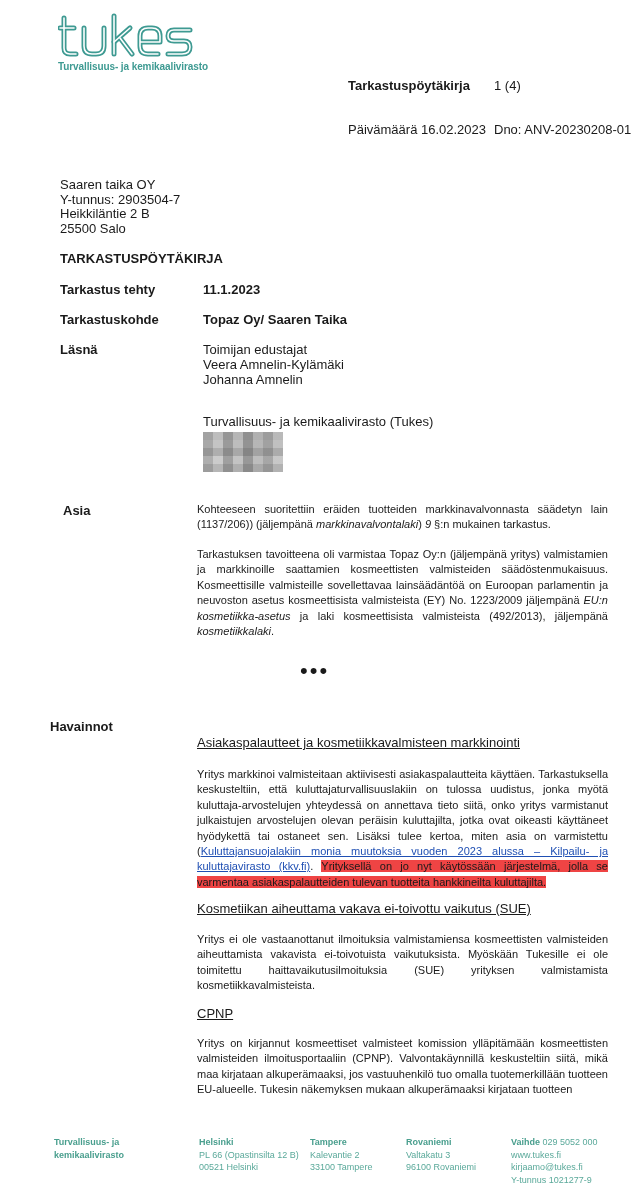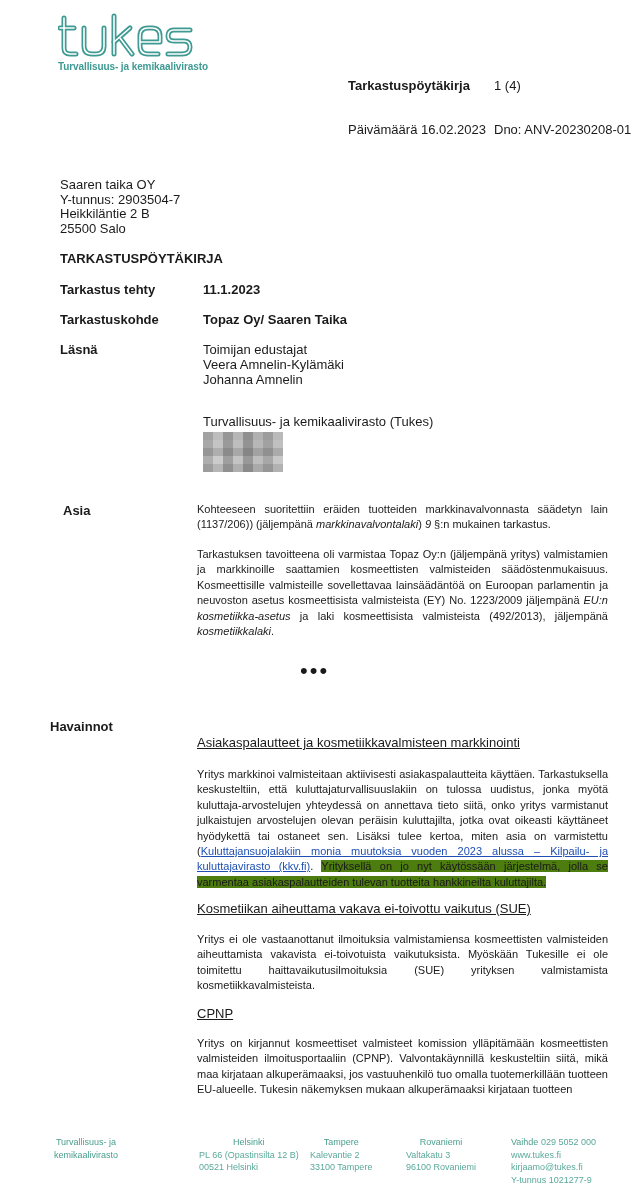--- a/index.html
+++ b/index.html
@@ -16,7 +16,7 @@
   .para { font-size: 11px; line-height: 15.4px; text-align: justify; }
   .u { text-decoration: underline; }
   a.link { color: #1f4fb3; text-decoration: underline; }
-  .hl { background: #4d7c0f; }
+  .hl { background: #ef4444; }
   .pixel-block {
     width: 80px; height: 40px;
     background-image:

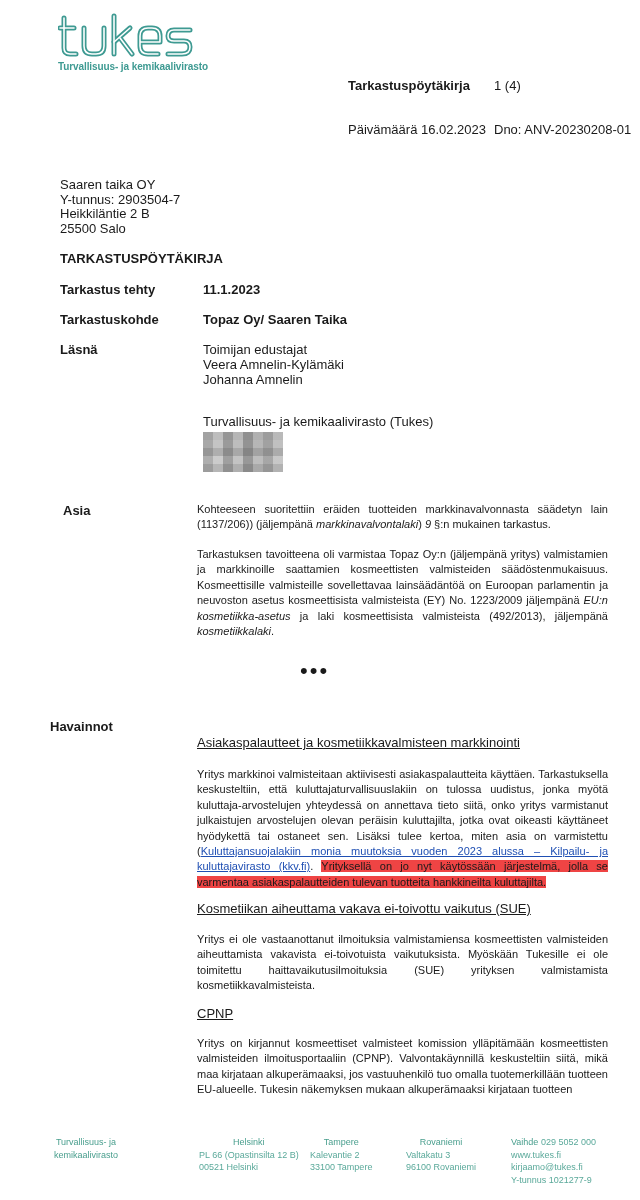--- a/index.html
+++ b/index.html
@@ -27,7 +27,7 @@
   }
   .dots { left: 300px; top: 664px; font-size: 22px; letter-spacing: 2px; line-height: 14px; }
   .footer { top: 1136px; font-size: 9px; line-height: 12.5px; color: #5aa99a; }
-  .footer .fb { font-weight: normal; color: #4a9f8e; text-align: center; }
+  .footer .fb { font-weight: bold; color: #4a9f8e; }
 </style>
 </head>
 <body>

